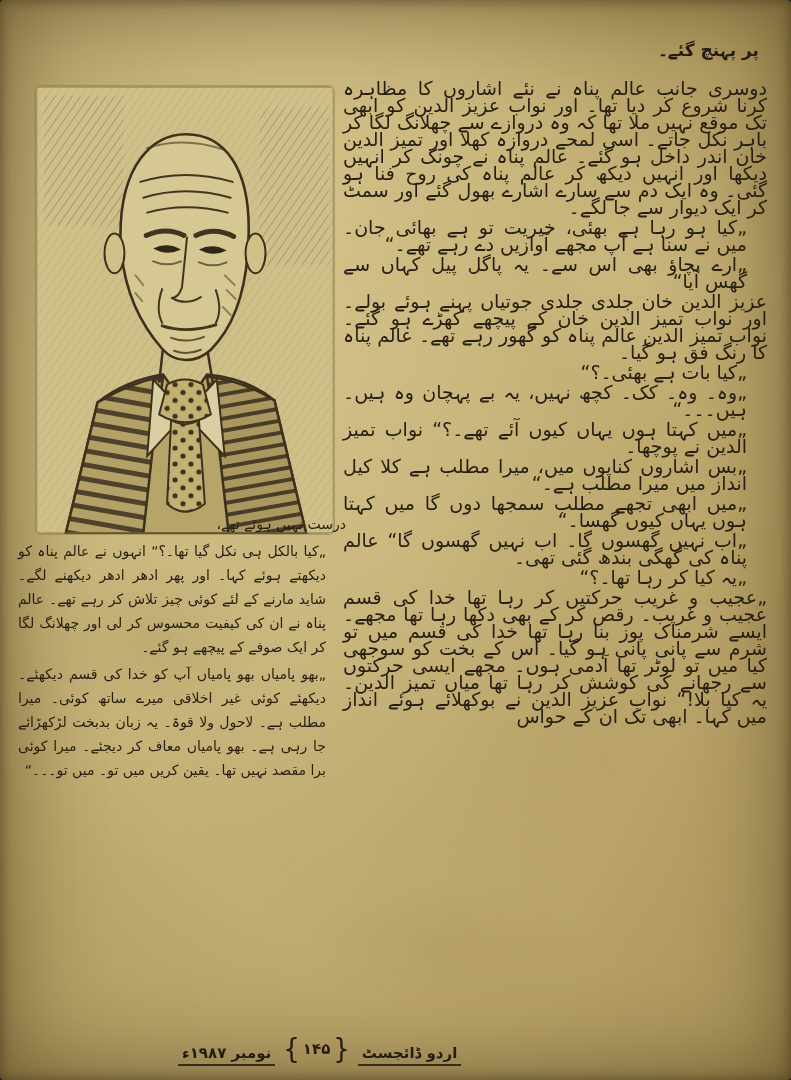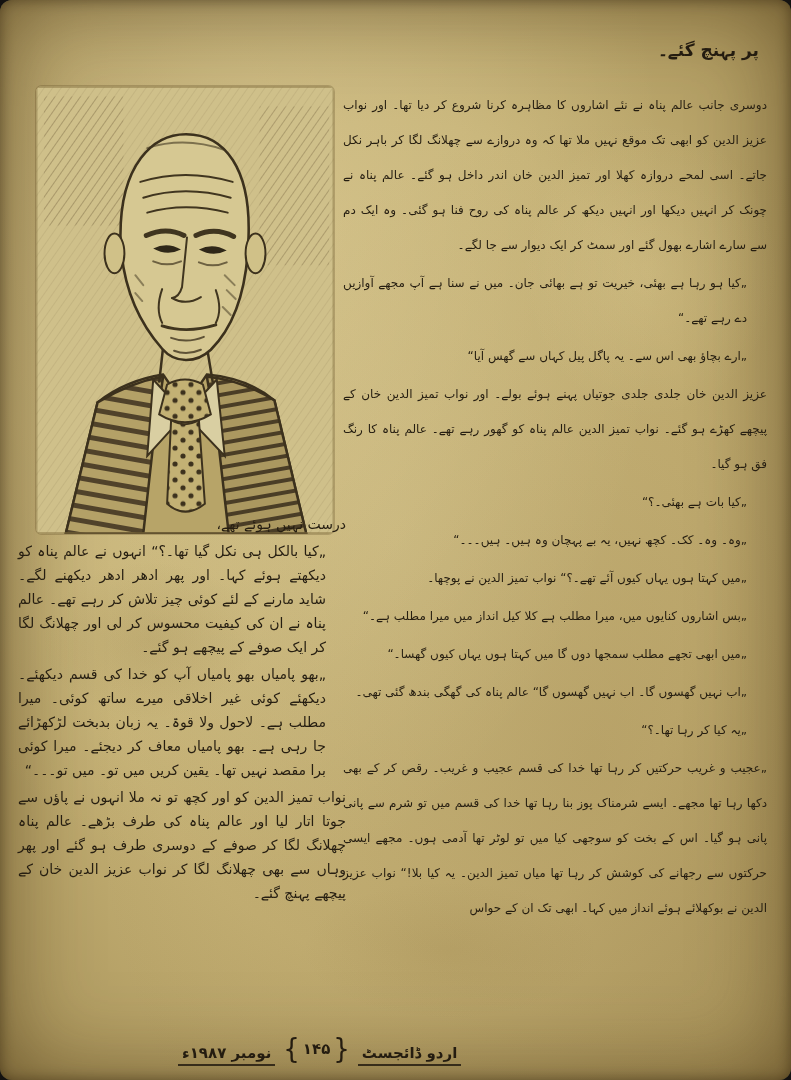--- a/index.html
+++ b/index.html
@@ -12,7 +12,7 @@
   }
   .paper{
     position:absolute;inset:0;
-    border-radius:12px;
+    border-radius:4px;
     background:
       radial-gradient(ellipse at 30% 20%, rgba(255,244,200,.25), rgba(0,0,0,0) 55%),
       radial-gradient(ellipse at 75% 70%, rgba(120,90,40,.18), rgba(0,0,0,0) 60%),

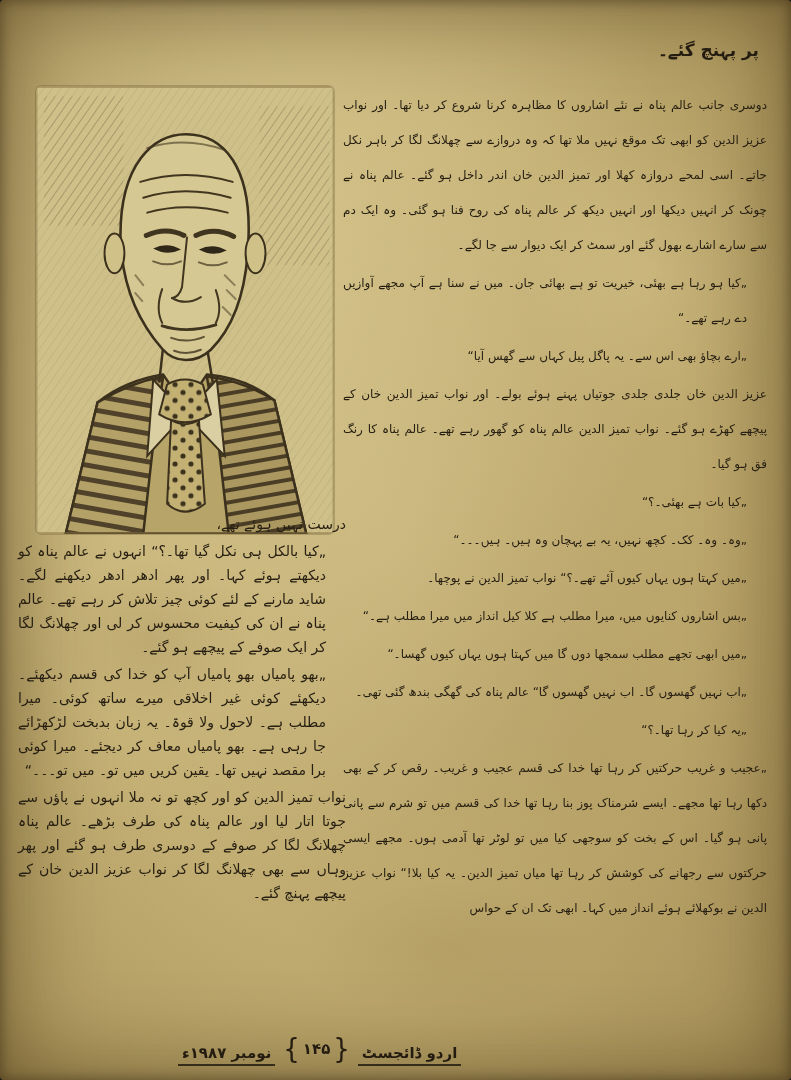--- a/index.html
+++ b/index.html
@@ -47,7 +47,7 @@
     text-align-last:right;
   }
   .col p{margin:0 0 3px 0;}
-  .col-right{top:88px;right:24px;width:424px;font-size:12px;line-height:35px;}
+  .col-right{top:80px;right:24px;width:424px;font-size:19px;line-height:17px;}
   .col-left{top:512px;left:18px;width:328px;font-size:14px;line-height:24px;}
   .col p.quote{padding-right:20px;}
 

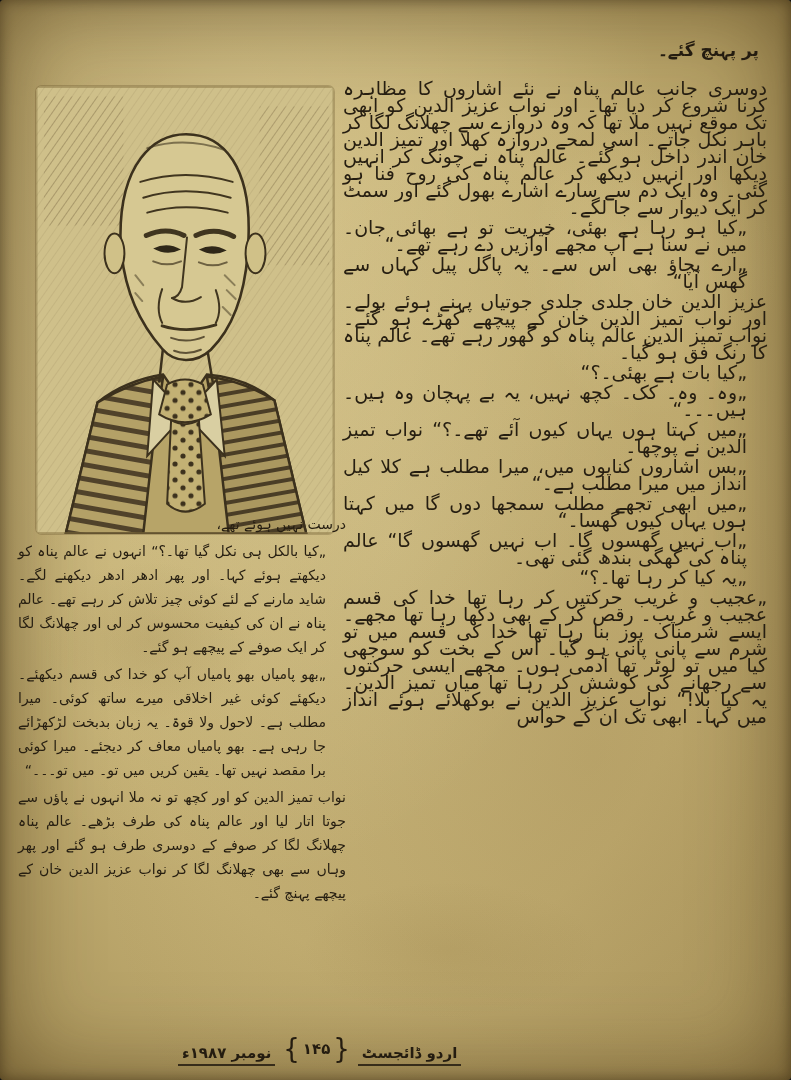--- a/index.html
+++ b/index.html
@@ -178,7 +178,6 @@
       <p>درست نہیں ہوئے تھے،</p>
       <p class="quote">„کیا بالکل ہی نکل گیا تھا۔؟“ انہوں نے عالم پناہ کو دیکھتے ہوئے کہا۔ اور پھر ادھر ادھر دیکھنے لگے۔ شاید مارنے کے لئے کوئی چیز تلاش کر رہے تھے۔ عالم پناہ نے ان کی کیفیت محسوس کر لی اور چھلانگ لگا کر ایک صوفے کے پیچھے ہو گئے۔</p>
       <p class="quote">„بھو پامیاں بھو پامیاں آپ کو خدا کی قسم دیکھئے۔ دیکھئے کوئی غیر اخلاقی میرے ساتھ کوئی۔ میرا مطلب ہے۔ لاحول ولا قوۃ۔ یہ زبان بدبخت لڑکھڑائے جا رہی ہے۔ بھو پامیاں معاف کر دیجئے۔ میرا کوئی برا مقصد نہیں تھا۔ یقین کریں میں تو۔ میں تو۔۔۔“</p>
-      <p>نواب تمیز الدین کو اور کچھ تو نہ ملا انہوں نے پاؤں سے جوتا اتار لیا اور عالم پناہ کی طرف بڑھے۔ عالم پناہ چھلانگ لگا کر صوفے کے دوسری طرف ہو گئے اور پھر وہاں سے بھی چھلانگ لگا کر نواب عزیز الدین خان کے پیچھے پہنچ گئے۔</p>
     </div>
 
   <div class="footer">

